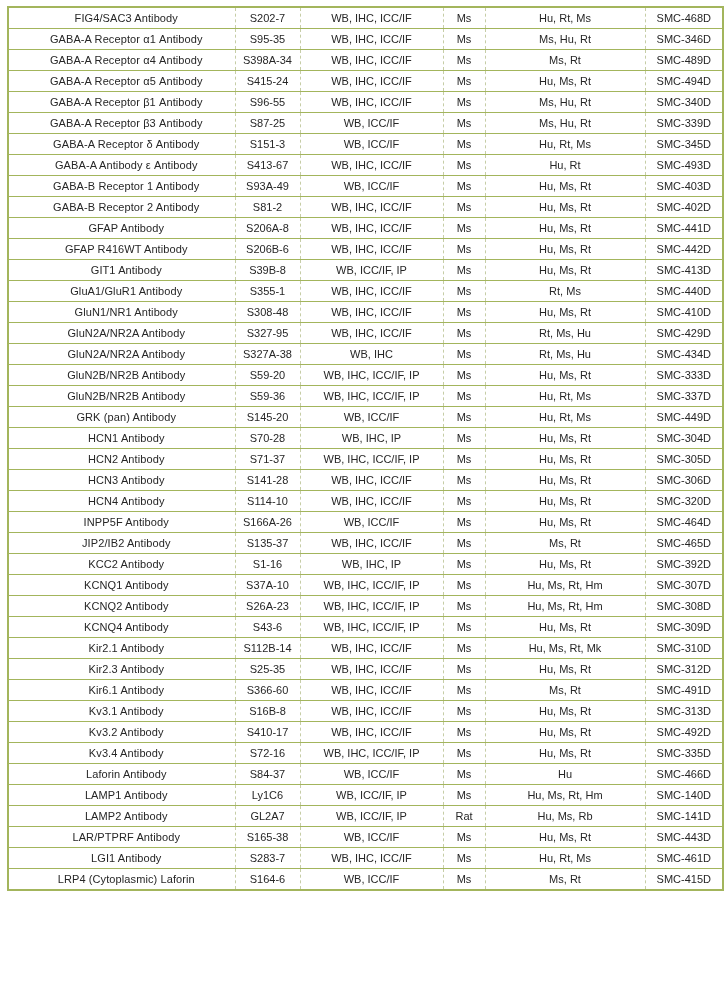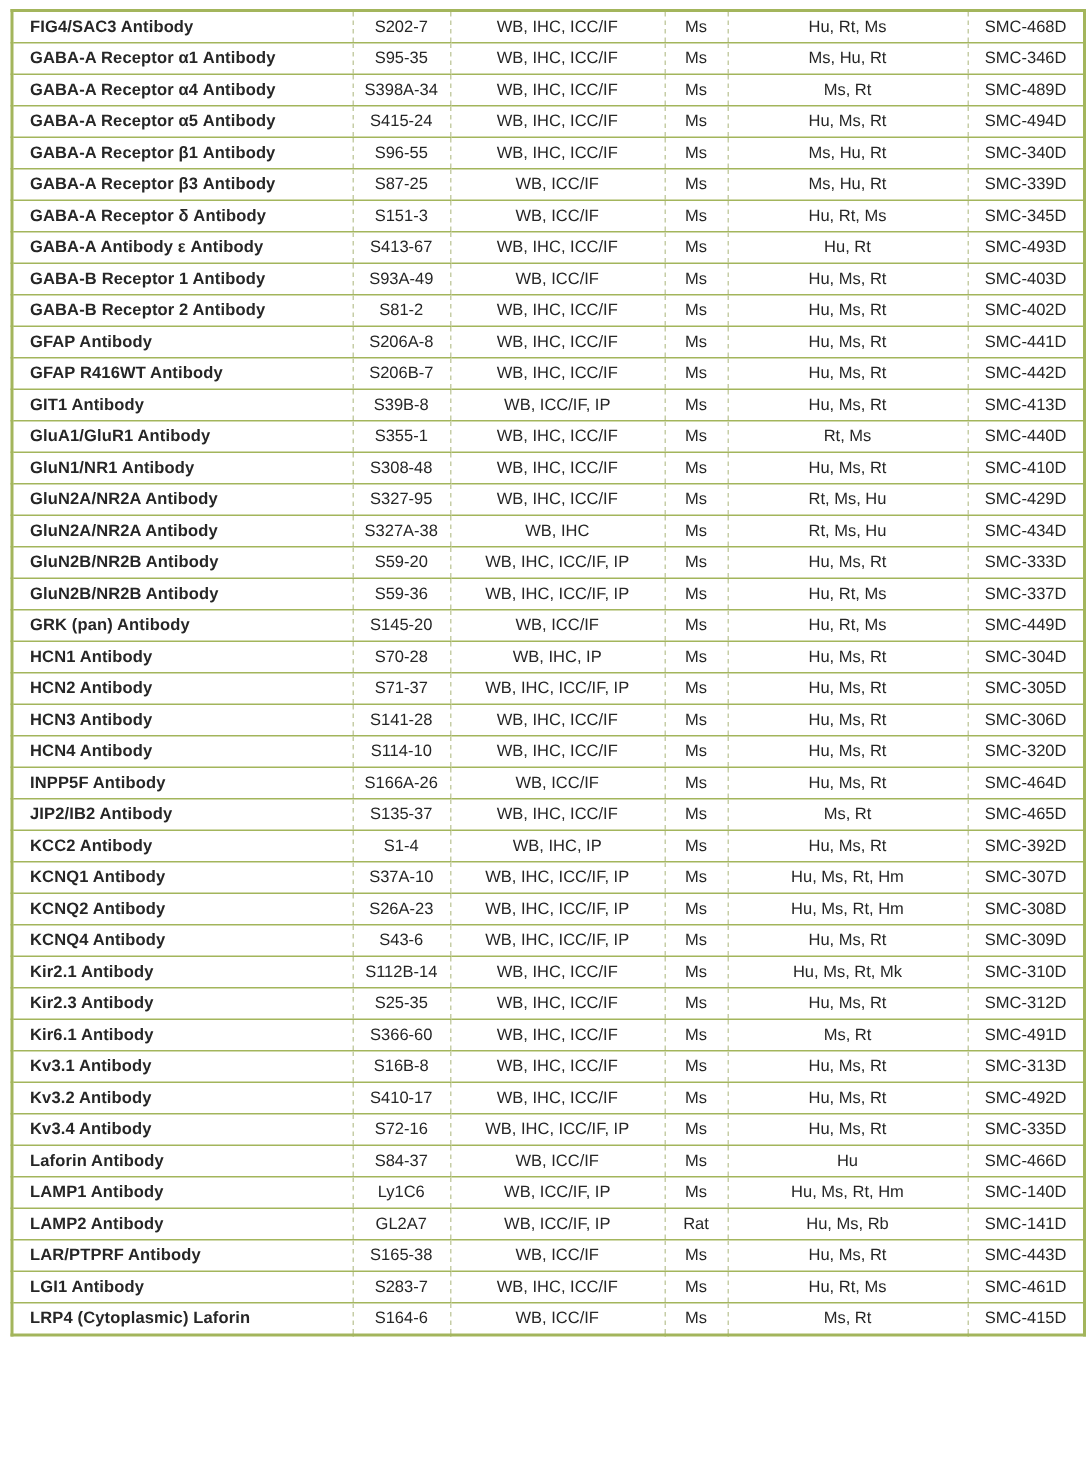--- a/index.html
+++ b/index.html
@@ -46,8 +46,8 @@
   }
   td.name-col{
     border-left:none;
-    text-align:left;
-    font-weight:bold;
+    text-align:center;
+    font-weight:normal;
     padding-left:11px;
     letter-spacing:.1px;
   }

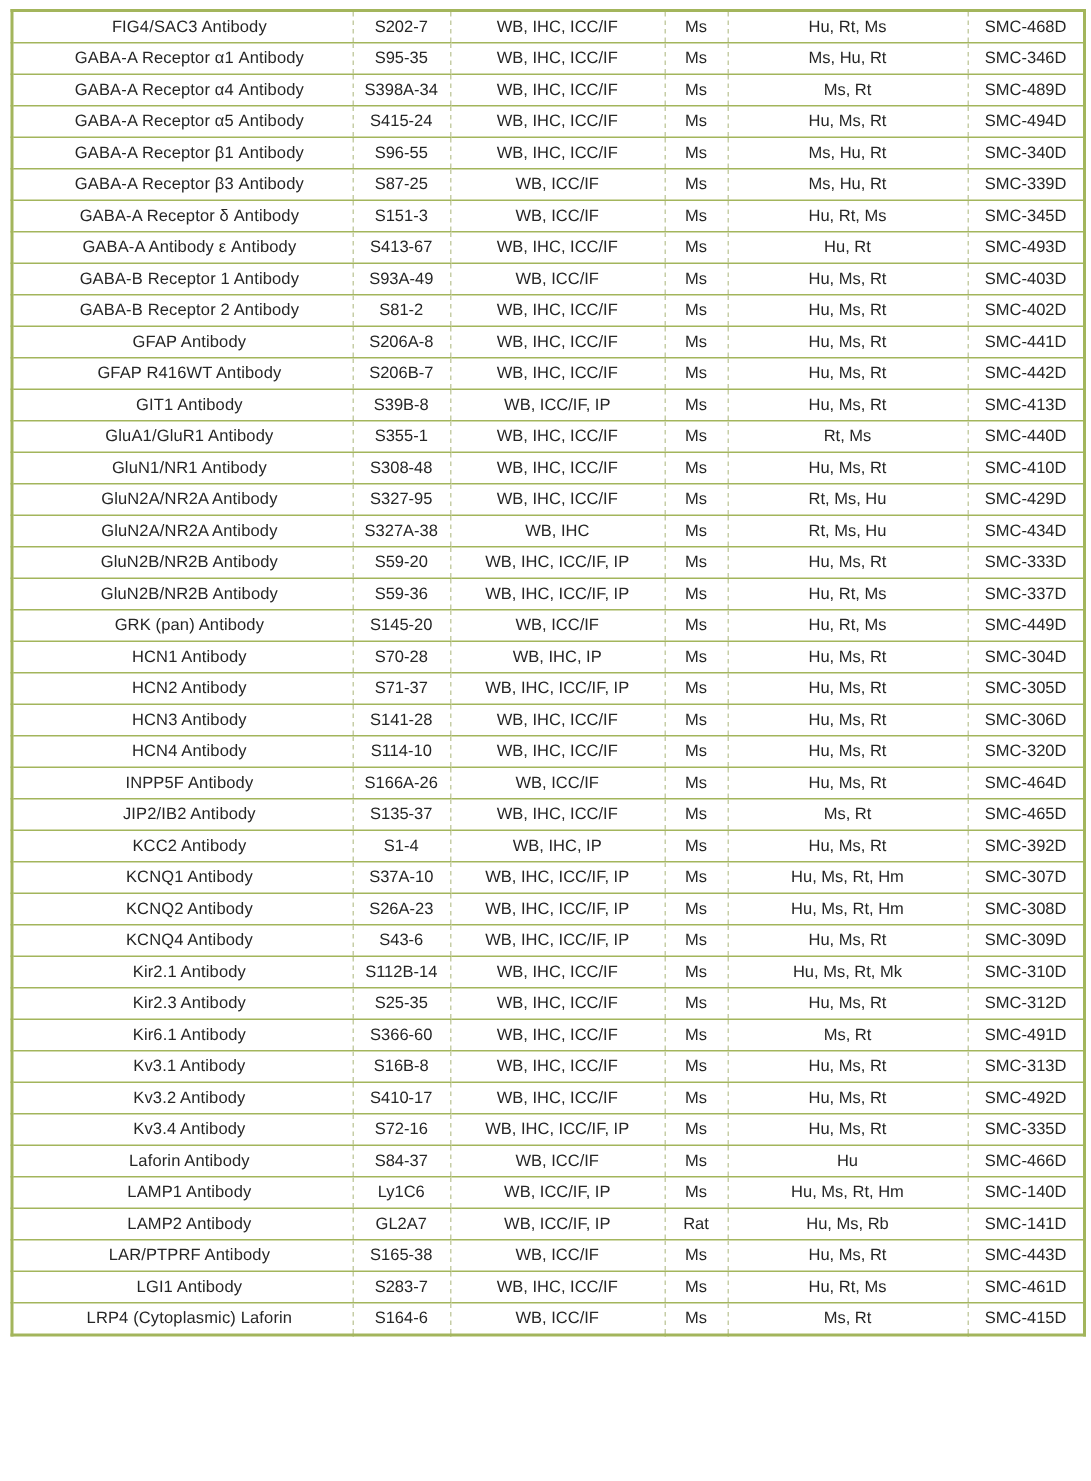--- a/index.html
+++ b/index.html
@@ -156,7 +156,7 @@
         </tr>
         <tr>
           <td class="name-col">GFAP R416WT Antibody</td>
-          <td>S206B-7</td>
+          <td>S206B-6</td>
           <td>WB, IHC, ICC/IF</td>
           <td>Ms</td>
           <td>Hu, Ms, Rt</td>

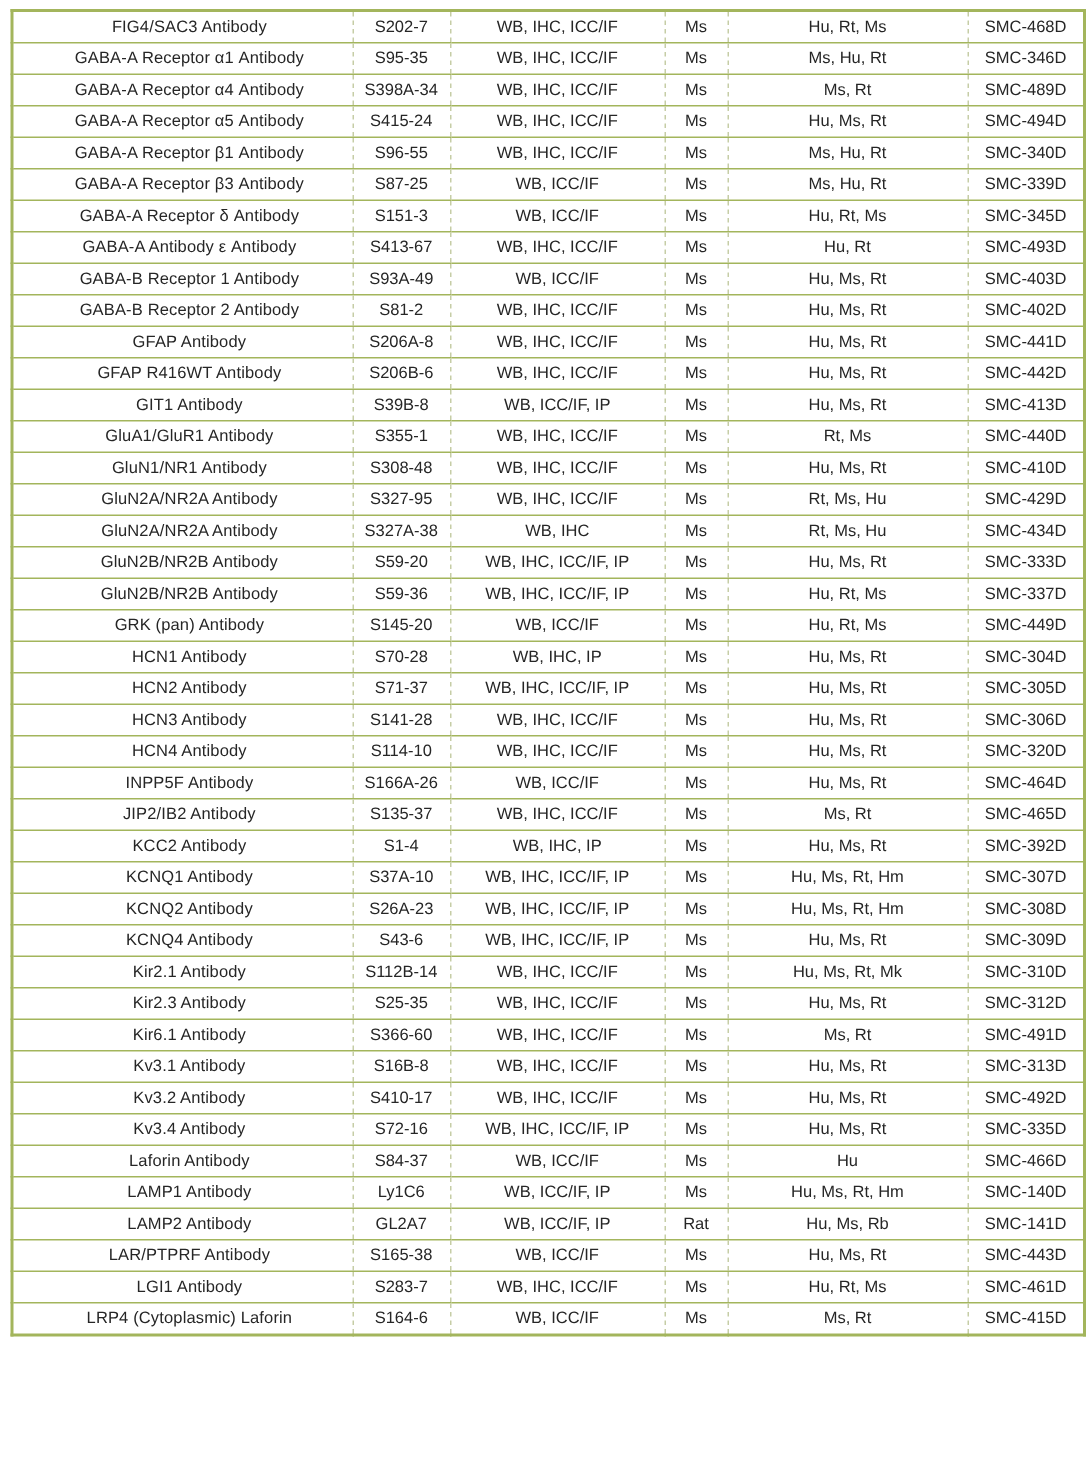--- a/index.html
+++ b/index.html
@@ -276,7 +276,7 @@
         </tr>
         <tr>
           <td class="name-col">KCC2 Antibody</td>
-          <td>S1-4</td>
+          <td>S1-16</td>
           <td>WB, IHC, IP</td>
           <td>Ms</td>
           <td>Hu, Ms, Rt</td>

